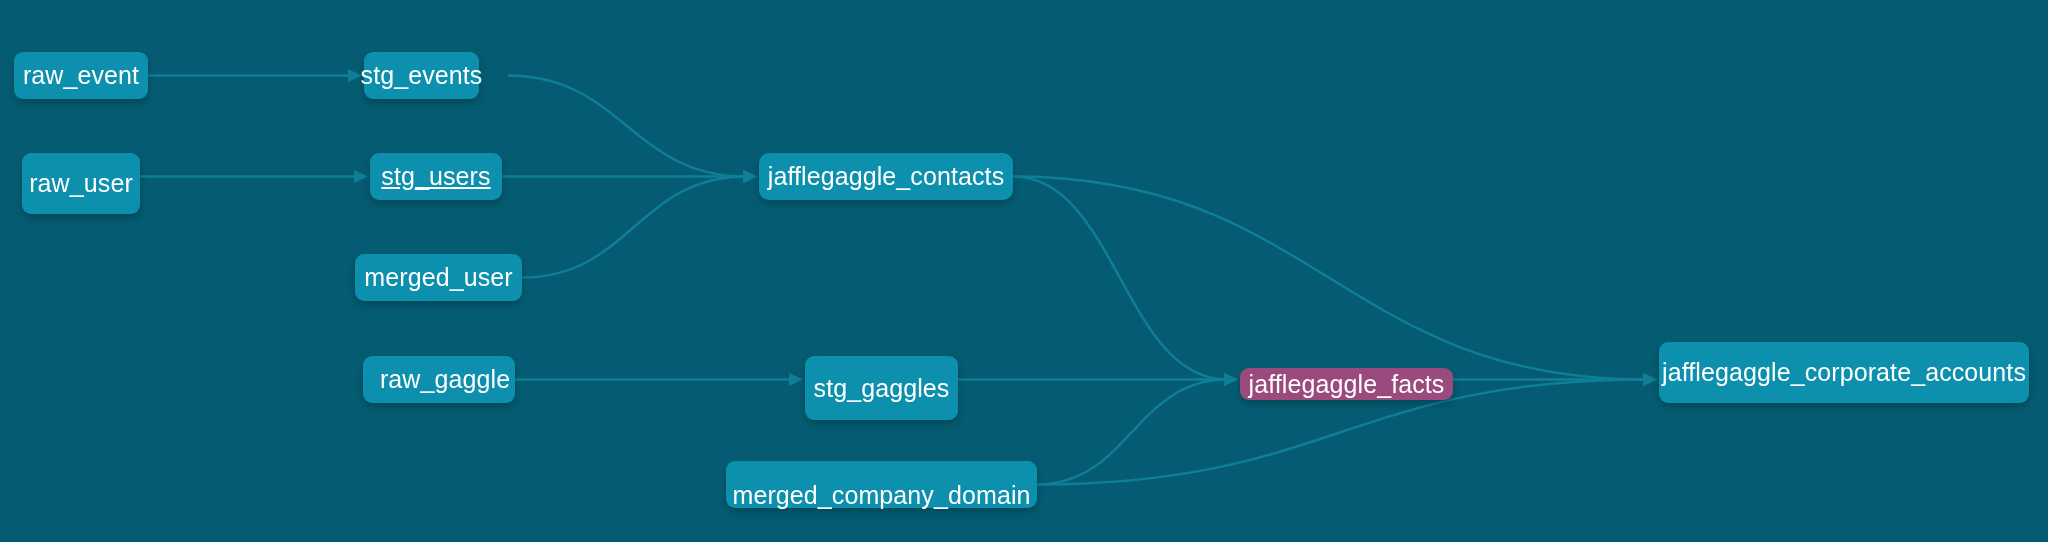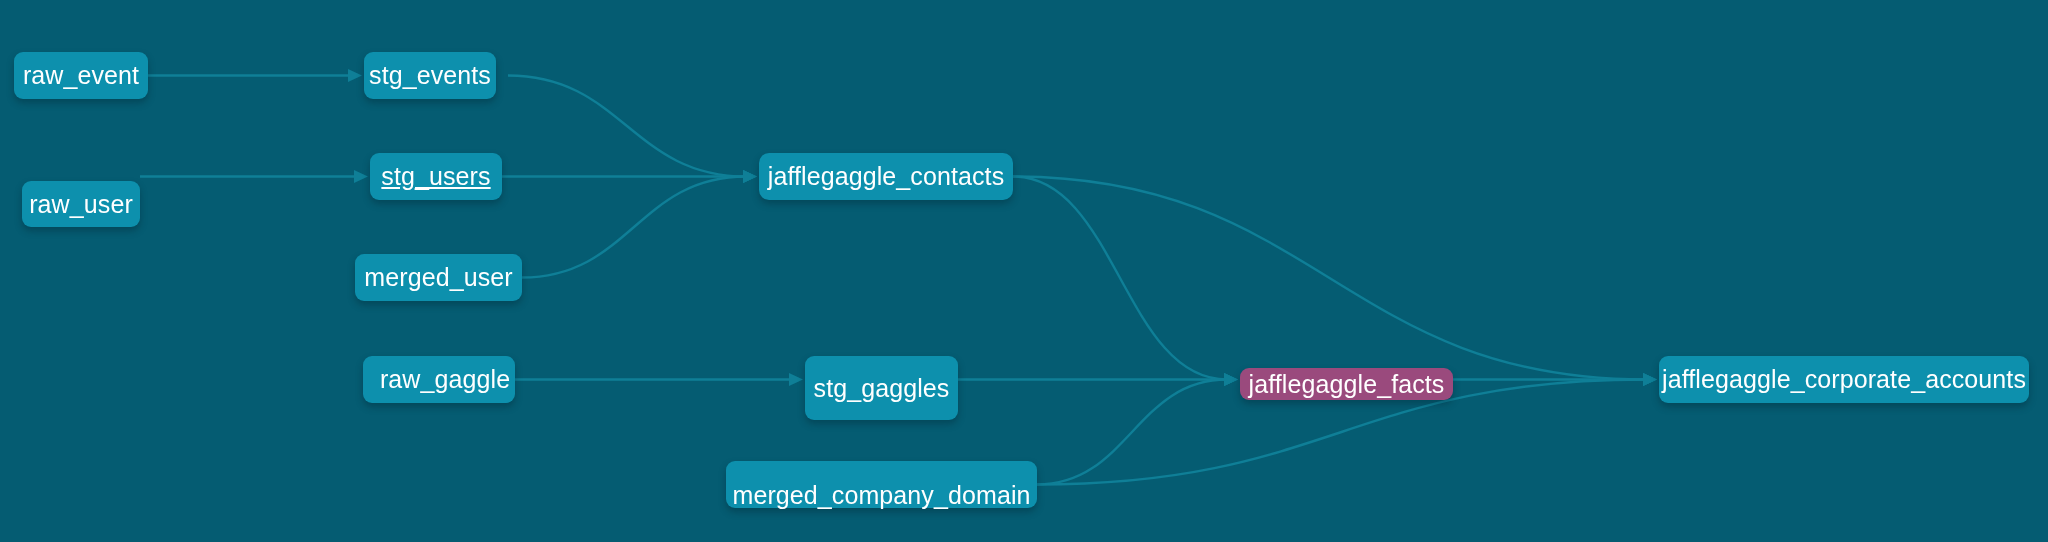--- a/index.html
+++ b/index.html
@@ -90,7 +90,7 @@
       <div class="node" style="left: 22px; top: 153px; width: 118px; height: 46px; margin-top: 28px;">
         <span class="node-label">raw_user</span>
       </div>
-      <div class="node" style="left: 364px; top: 52px; width: 132px; height: 47px;">
+      <div class="node" style="left: 364px; top: 52px; width: 115px; height: 47px;">
         <span class="node-label">stg_events</span>
       </div>
       <div class="node" style="left: 370px; top: 153px; width: 132px; height: 47px; text-decoration: underline;">

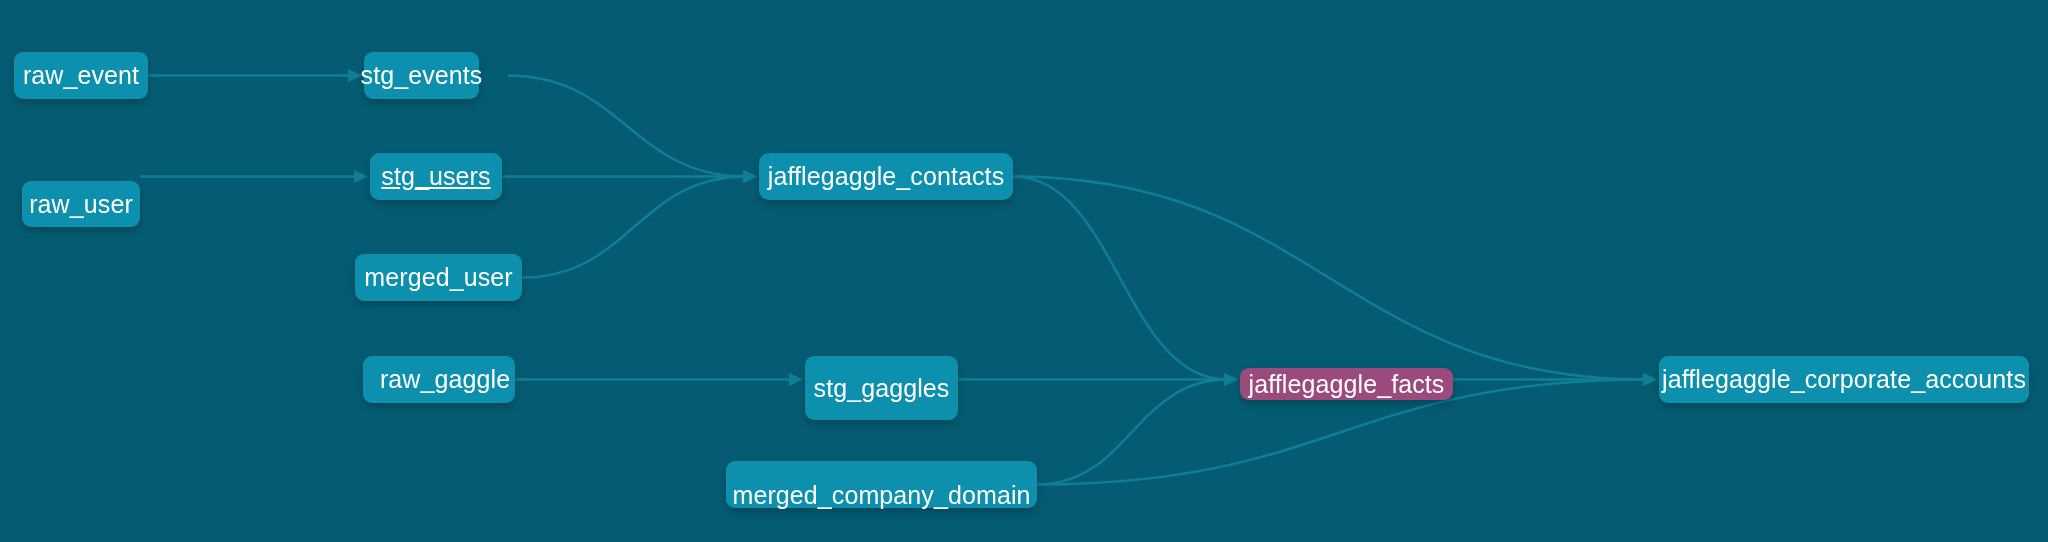--- a/index.html
+++ b/index.html
@@ -87,7 +87,7 @@
       <div class="node" style="left: 14px; top: 52px; width: 134px; height: 47px;">
         <span class="node-label">raw_event</span>
       </div>
-      <div class="node" style="left: 22px; top: 153px; width: 118px; height: 46px; margin-top: 28px;">
+      <div class="node" style="left: 22px; top: 153px; width: 118px; height: 61px;">
         <span class="node-label">raw_user</span>
       </div>
       <div class="node" style="left: 364px; top: 52px; width: 115px; height: 47px;">

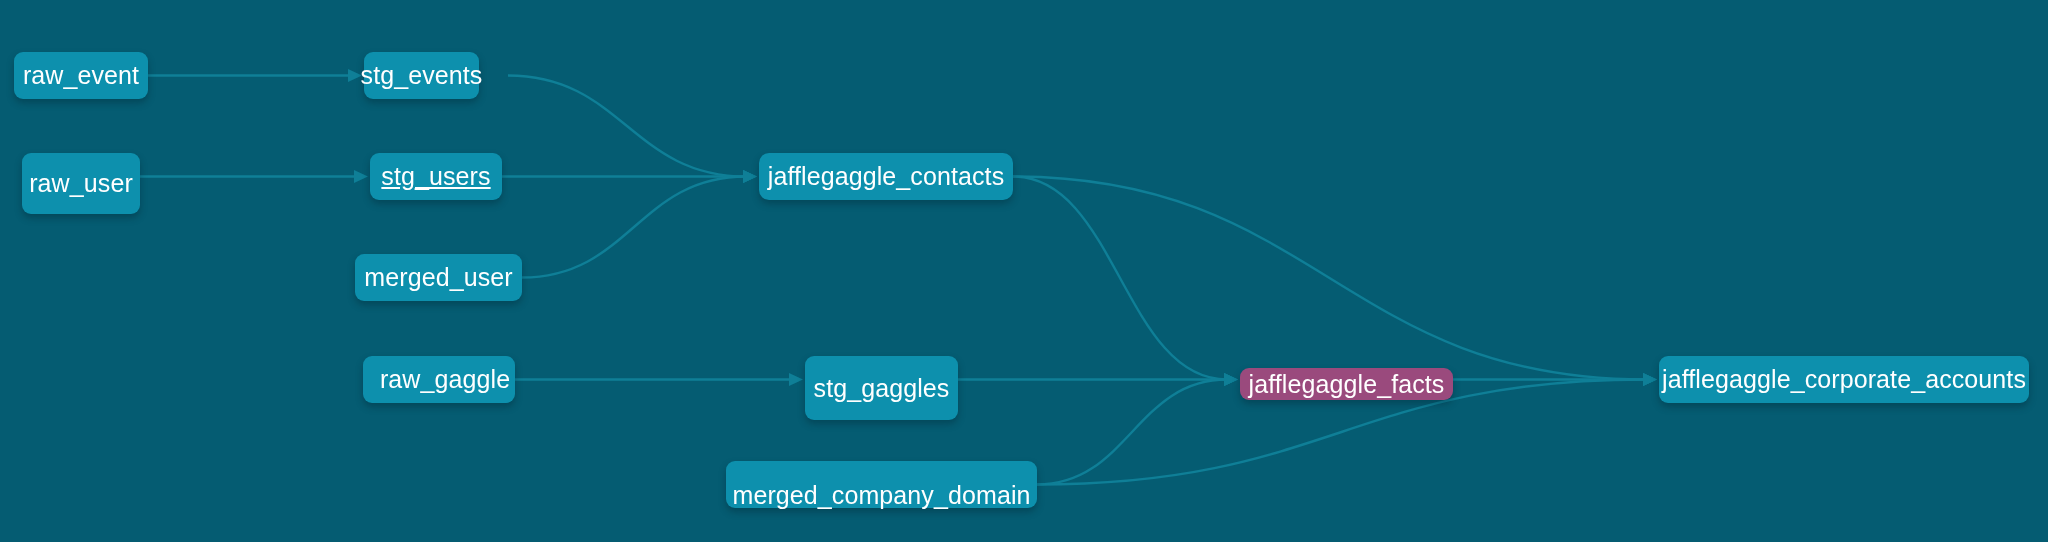--- a/index.html
+++ b/index.html
@@ -114,7 +114,7 @@
       <div class="node highlight" style="left: 1240px; top: 368px; width: 213px; height: 32px;">
         <span class="node-label">jafflegaggle_facts</span>
       </div>
-      <div class="node" style="left: 1659px; top: 356px; width: 370px; height: 47px;">
+      <div class="node" style="left: 1659px; top: 342px; width: 370px; height: 61px;">
         <span class="node-label">jafflegaggle_corporate_accounts</span>
       </div>
     </div>

